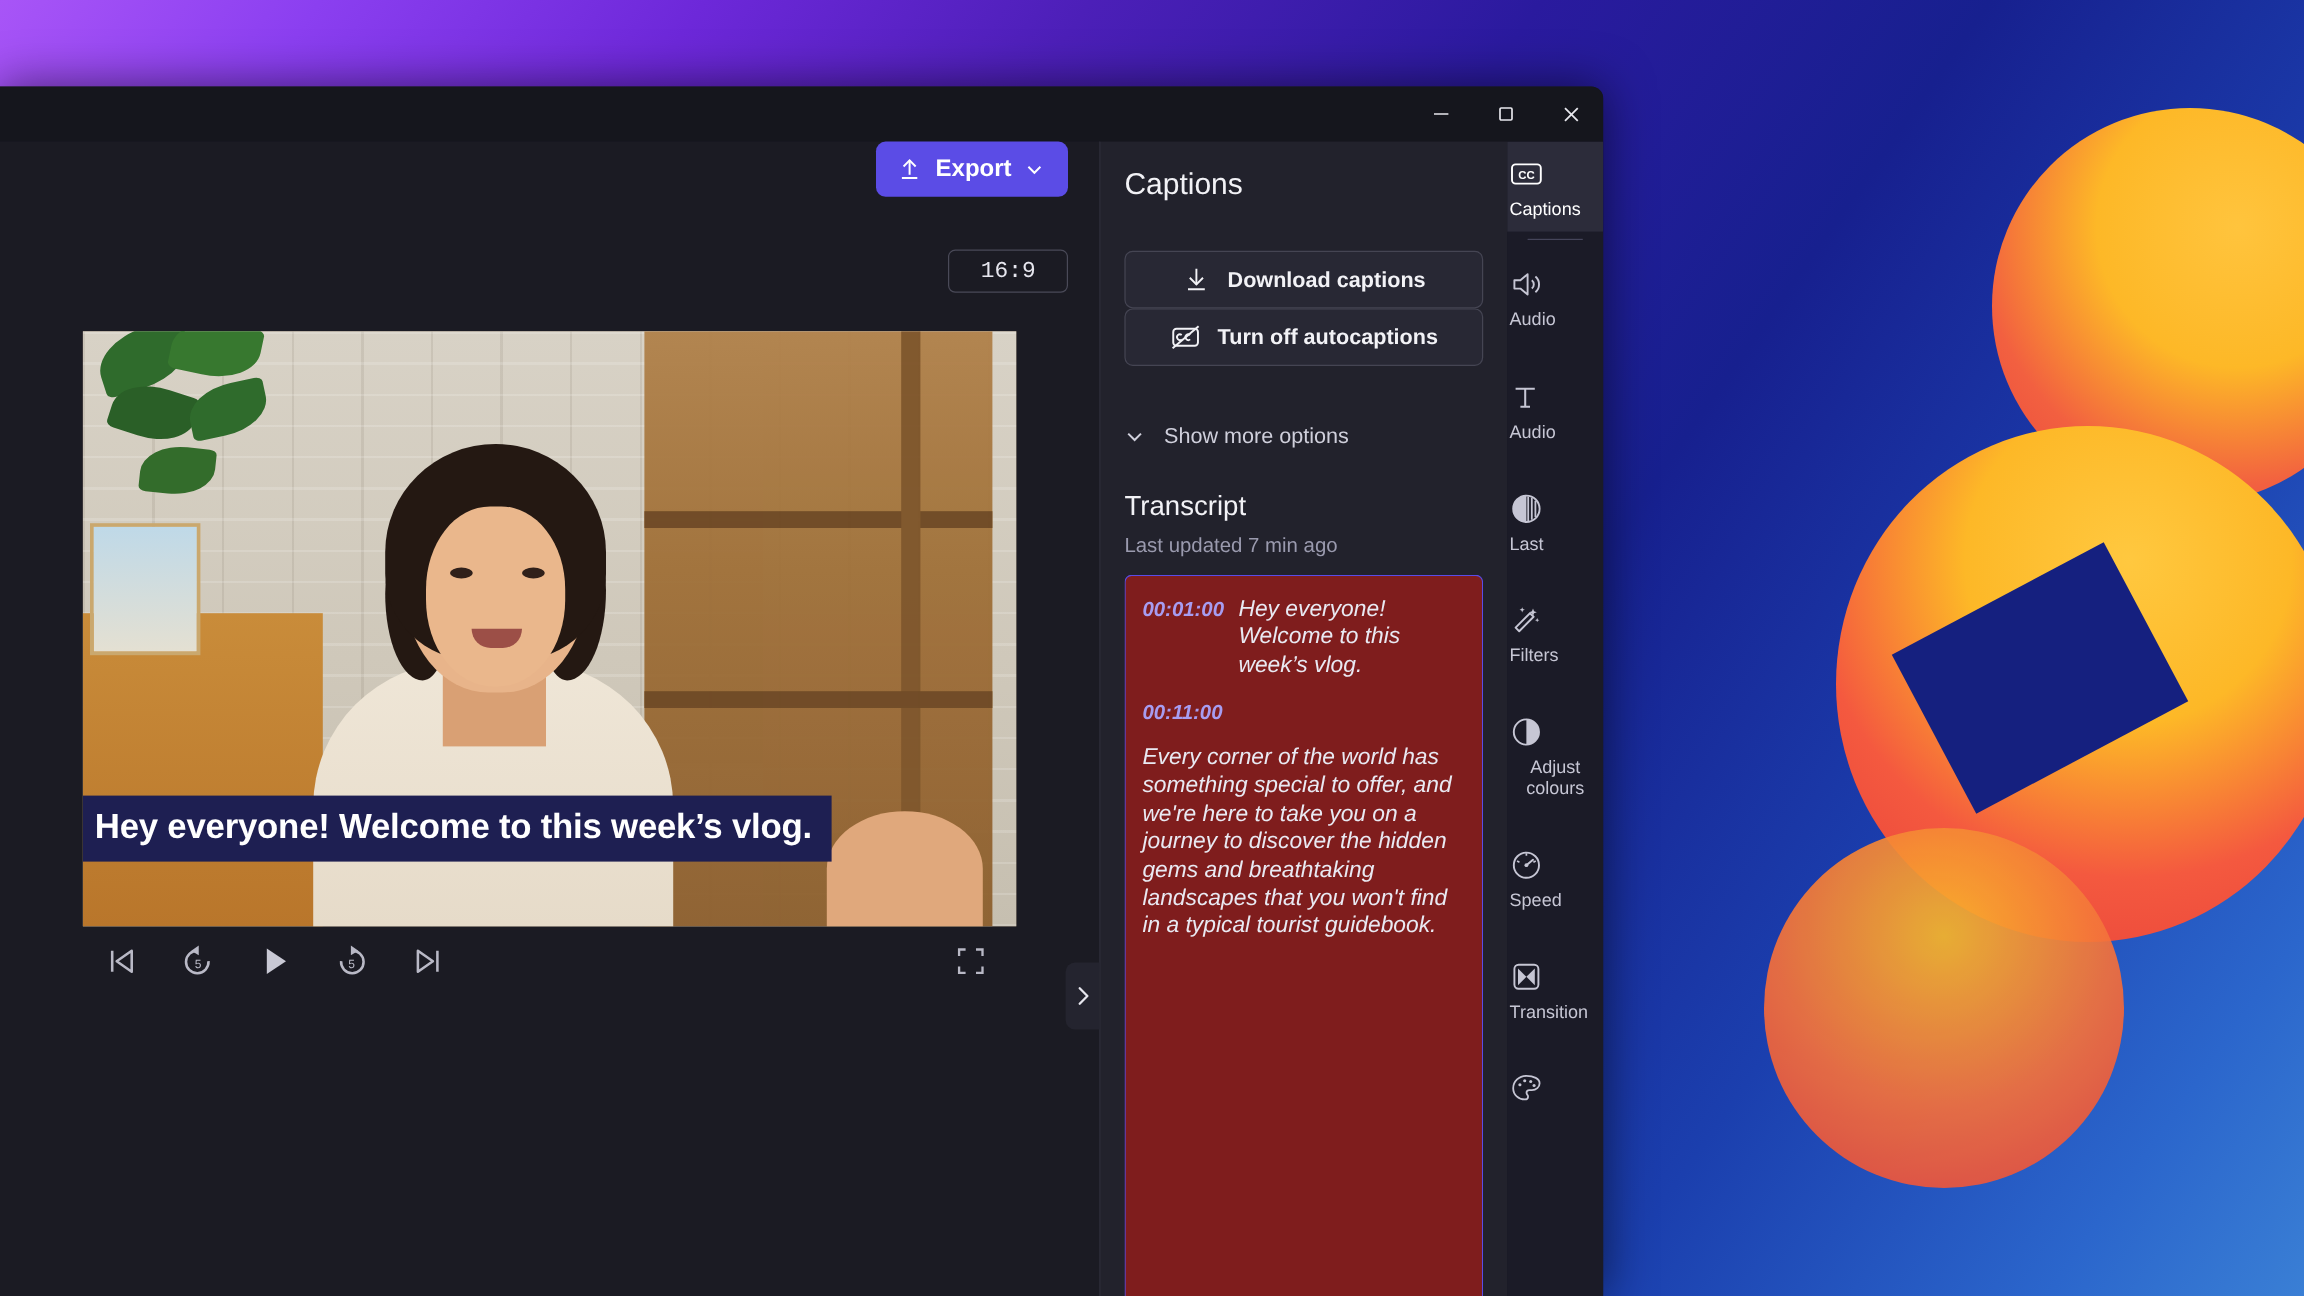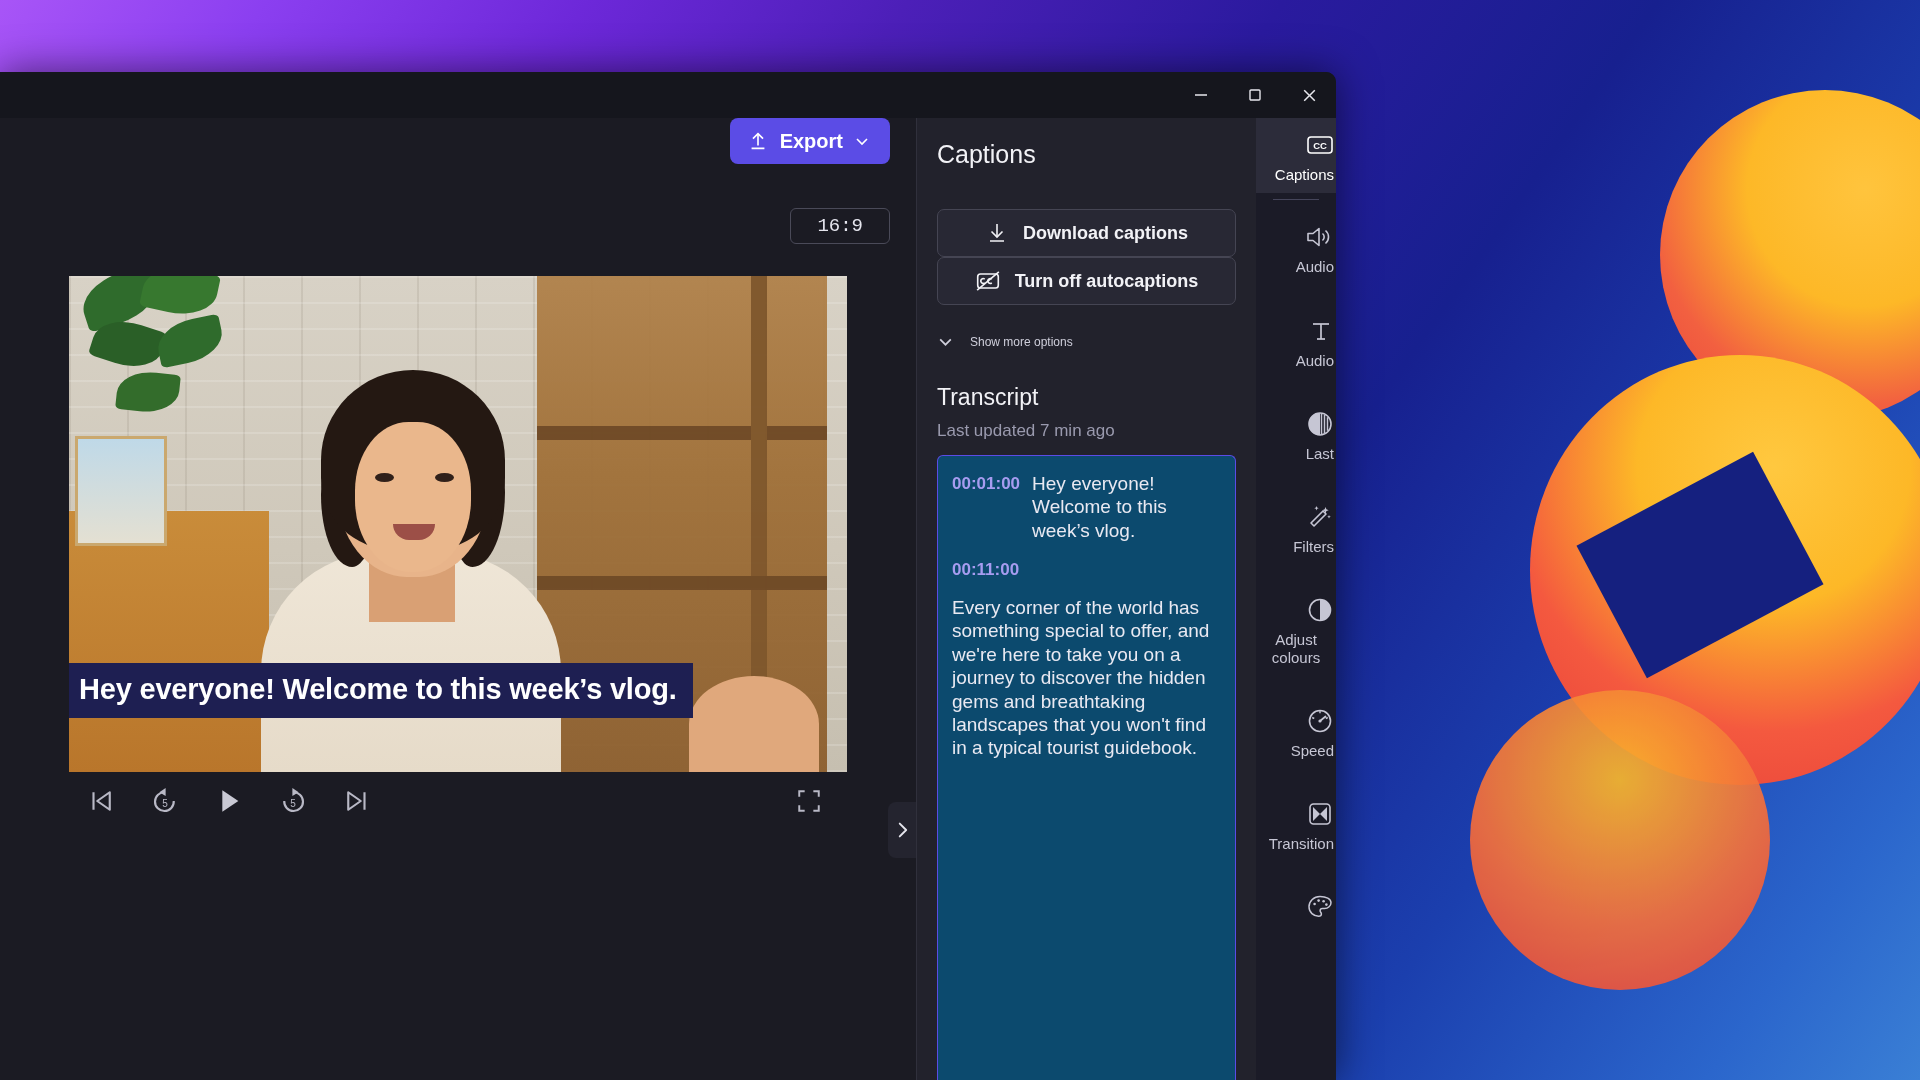--- a/index.html
+++ b/index.html
@@ -411,7 +411,7 @@
     padding: 12px 2px 10px 2px;
     display: flex;
     flex-direction: column;
-    align-items: flex-end;
+    align-items: flex-start;
     gap: 6px;
     color: #c6c6d4;
     font-size: 15px;

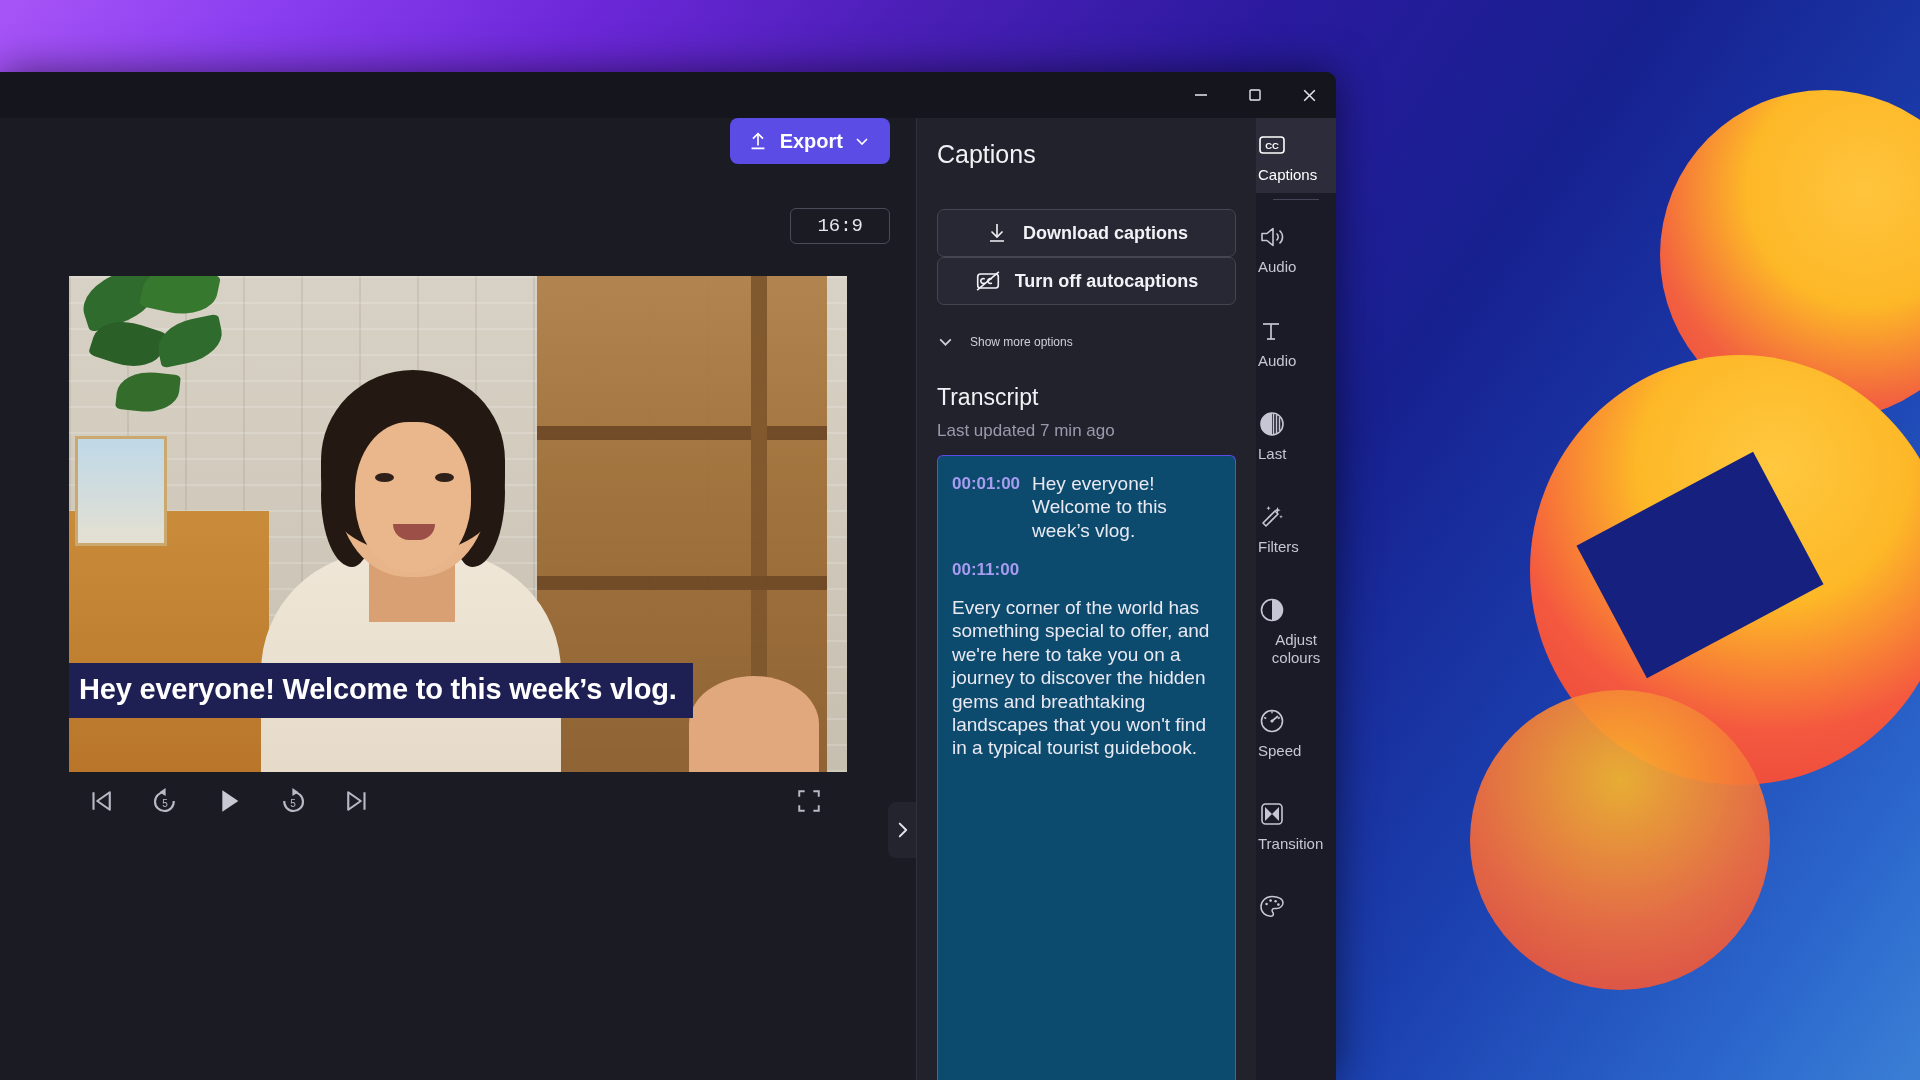--- a/index.html
+++ b/index.html
@@ -345,8 +345,8 @@
     align-items: center;
     gap: 16px;
     color: #cfcfdb;
-    font-size: 12px;
-    margin-top: 28px;
+    font-size: 18px;
+    margin-top: 48px;
     cursor: pointer;
     flex: none;
   }

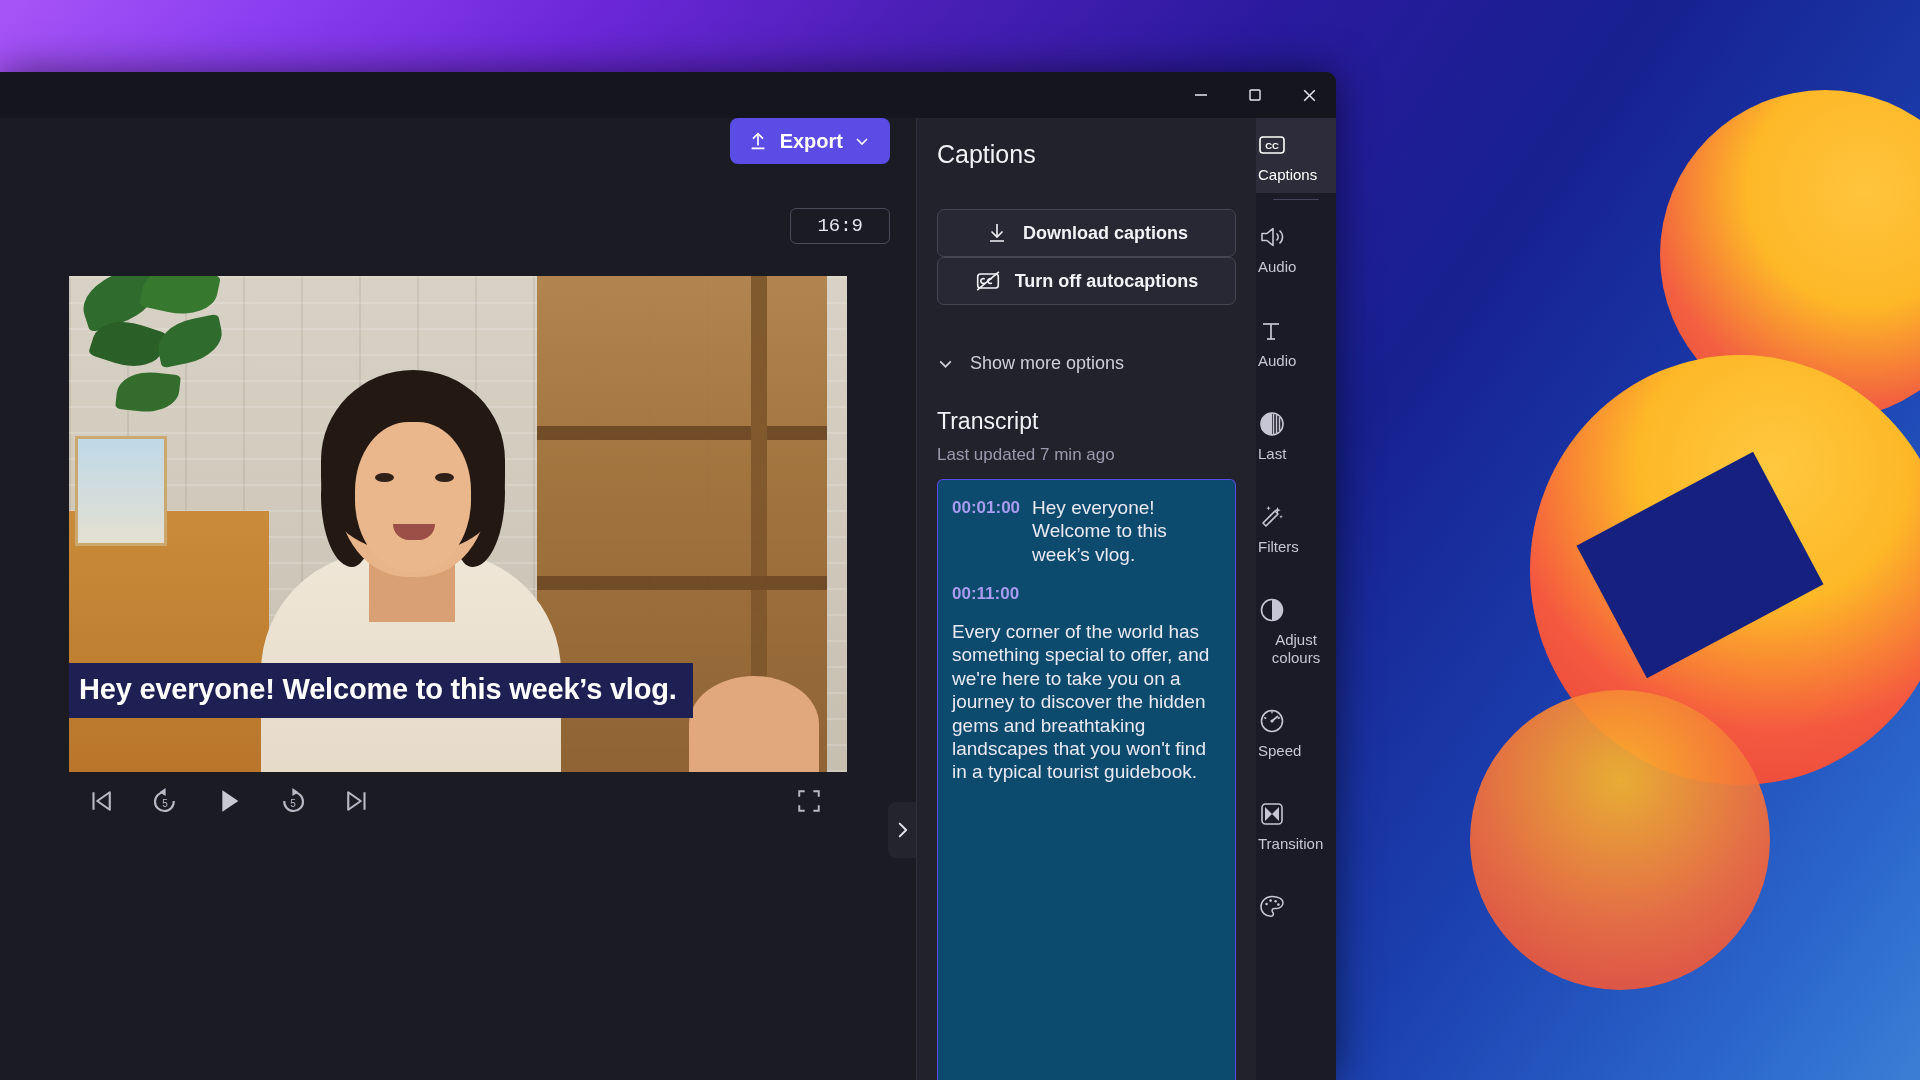--- a/index.html
+++ b/index.html
@@ -369,11 +369,12 @@
     border: 1px solid #5b4ce6;
     border-radius: 6px 6px 0 0;
     border-bottom: none;
-    background: #0c4a6e;
+    background: #7f1d1d;
     padding: 16px 10px 0 14px;
     flex: 1;
     min-height: 0;
     overflow: hidden;
+    font-style: italic;
   }
   .transcript-entry {
     display: flex;

